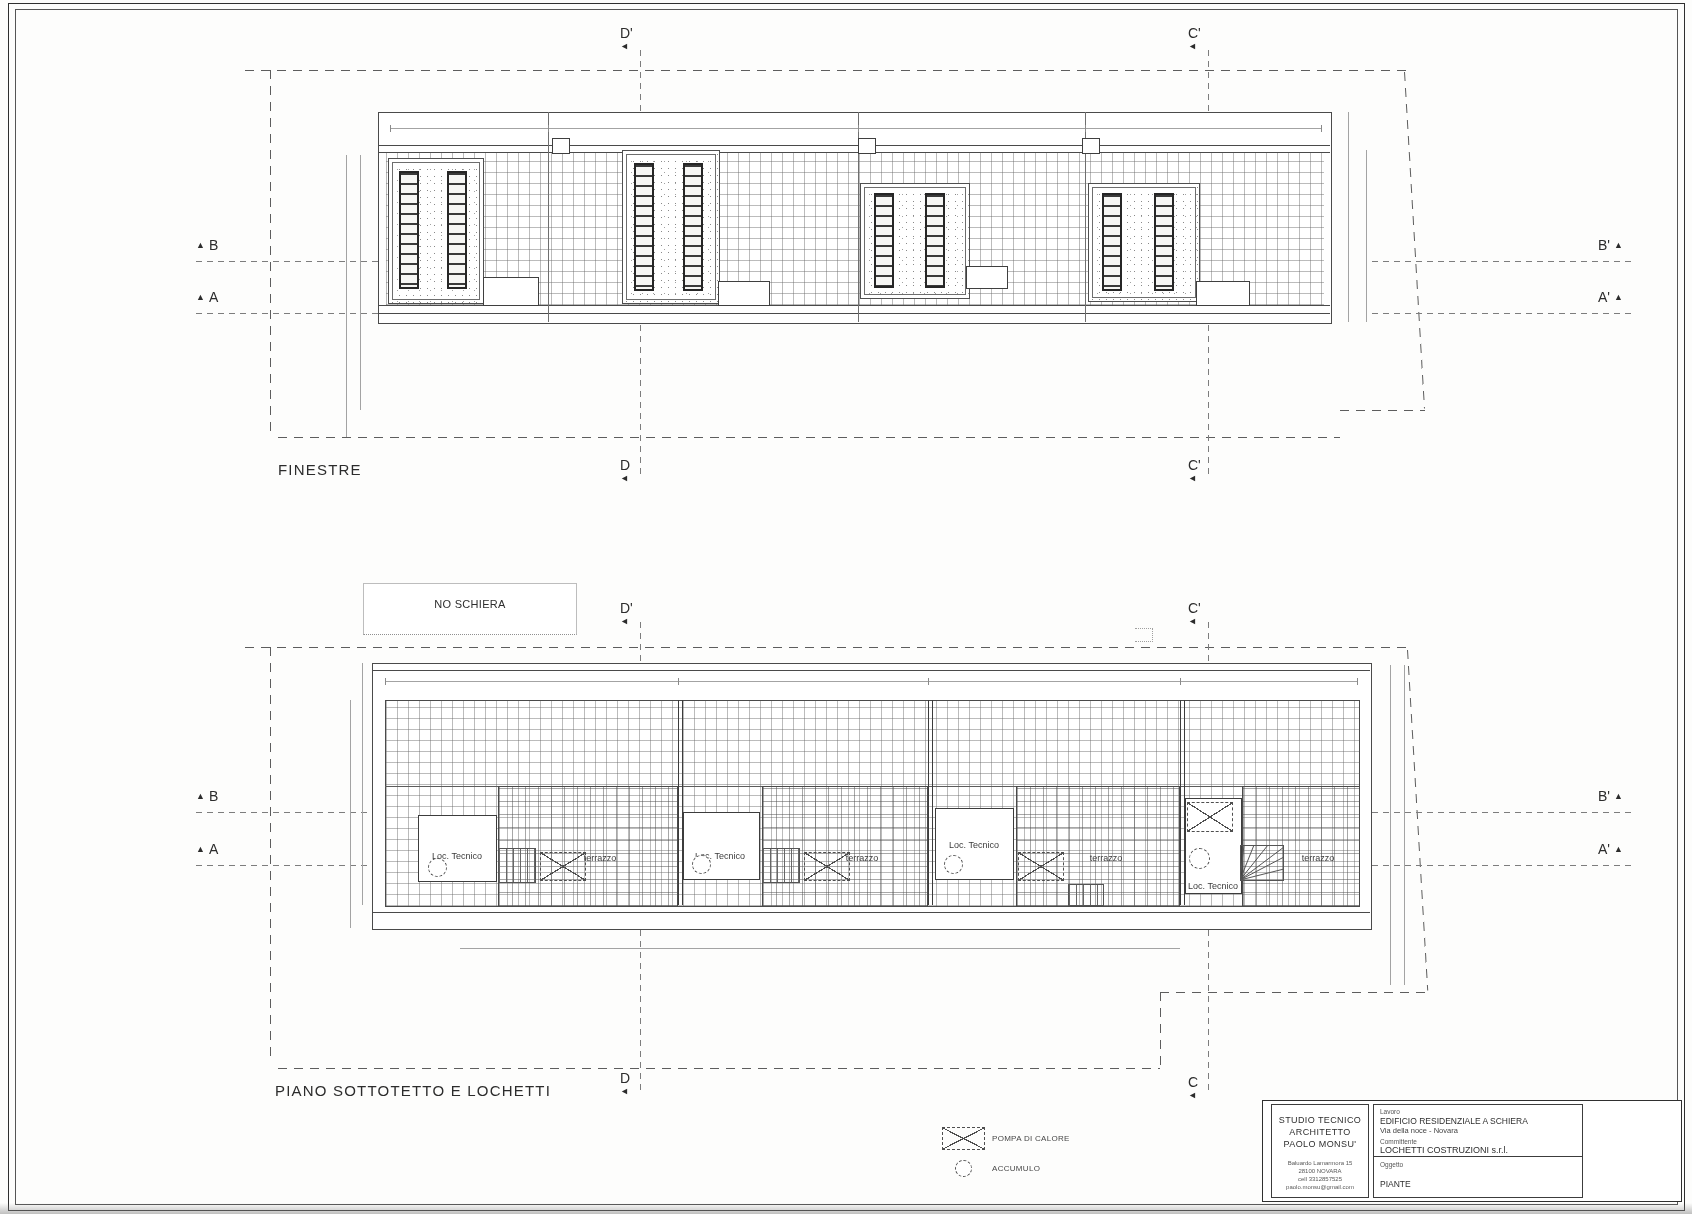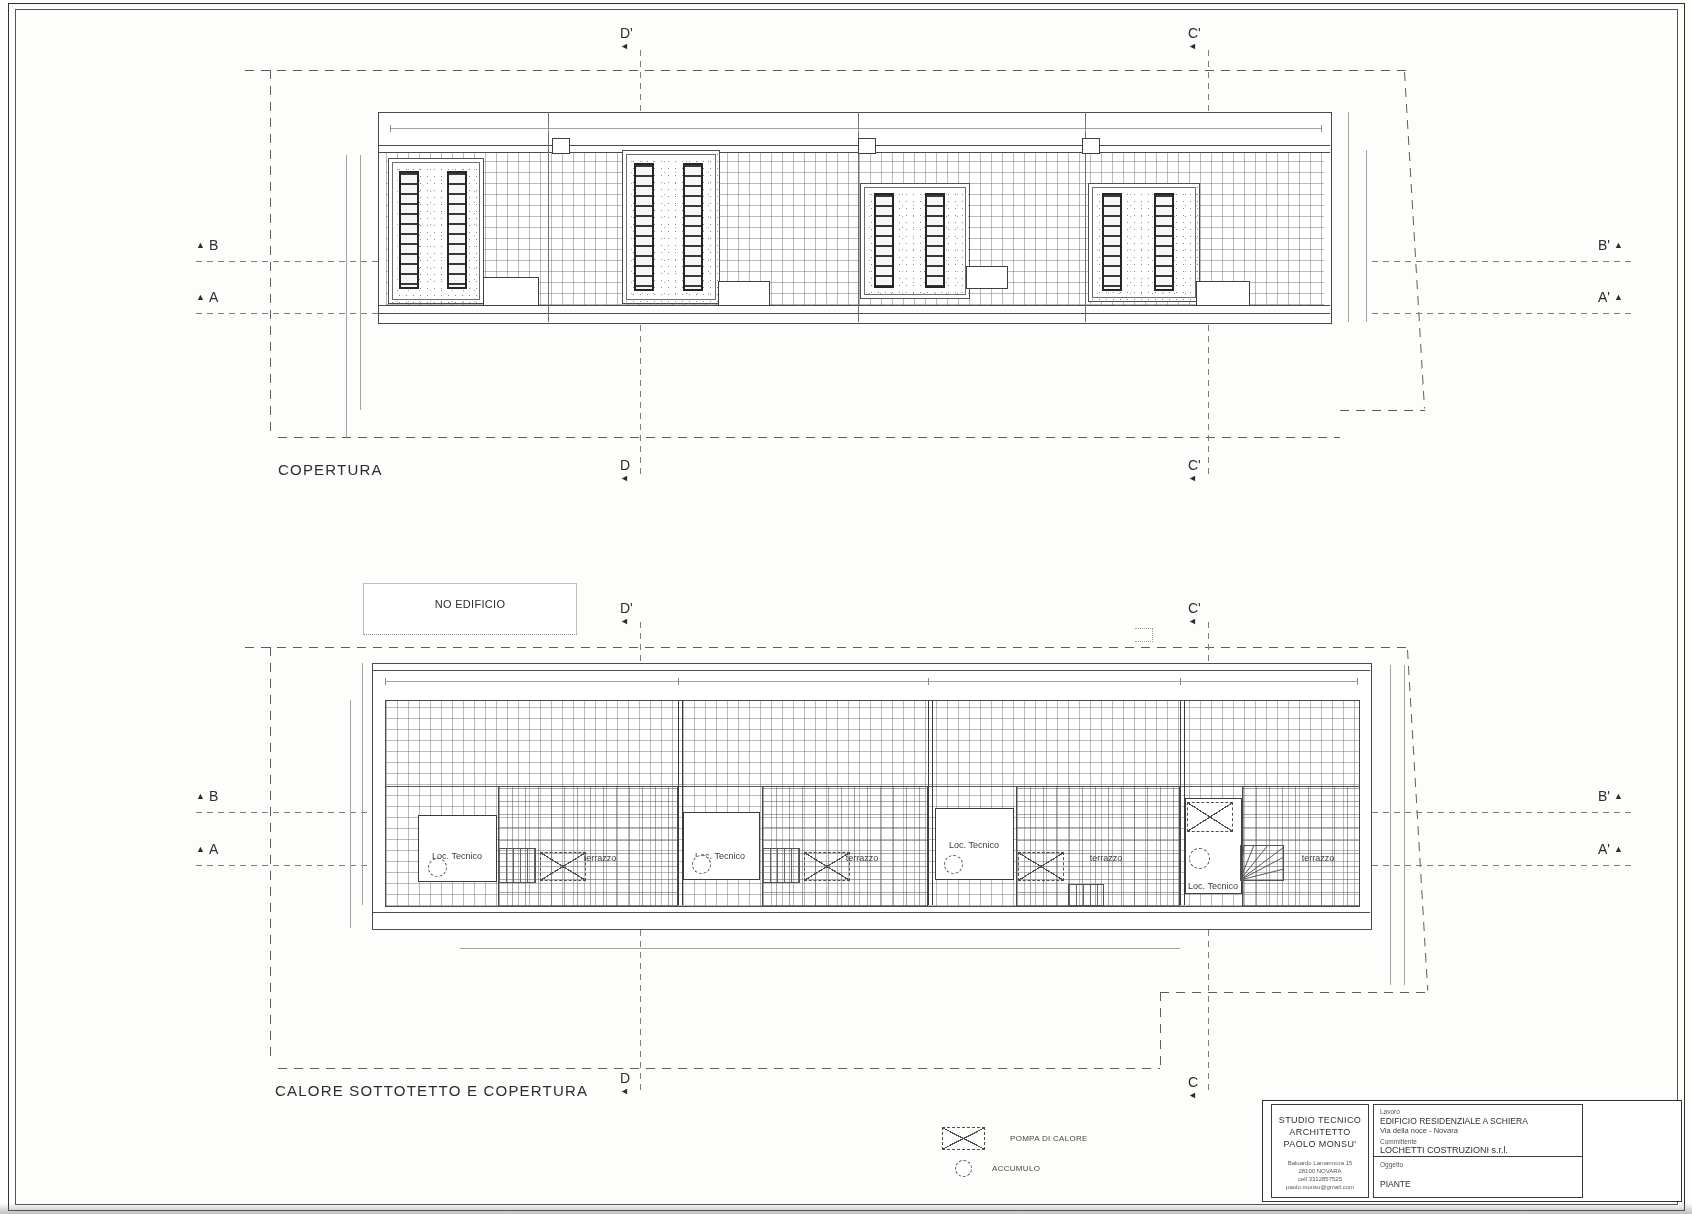--- a/index.html
+++ b/index.html
@@ -169,7 +169,7 @@
   <div class="dimv" style="left:1348px;top:112px;height:210px;"></div>
   <div class="dimv" style="left:1366px;top:150px;height:172px;"></div>
 
-  <div class="planname" style="left:278px;top:461px;">COPERTURA</div>
+  <div class="planname" style="left:278px;top:461px;">FINESTRE</div>
 
   <div class="notebox" style="left:363px;top:583px;width:214px;height:52px;">
     <span>NO EDIFICIO</span>

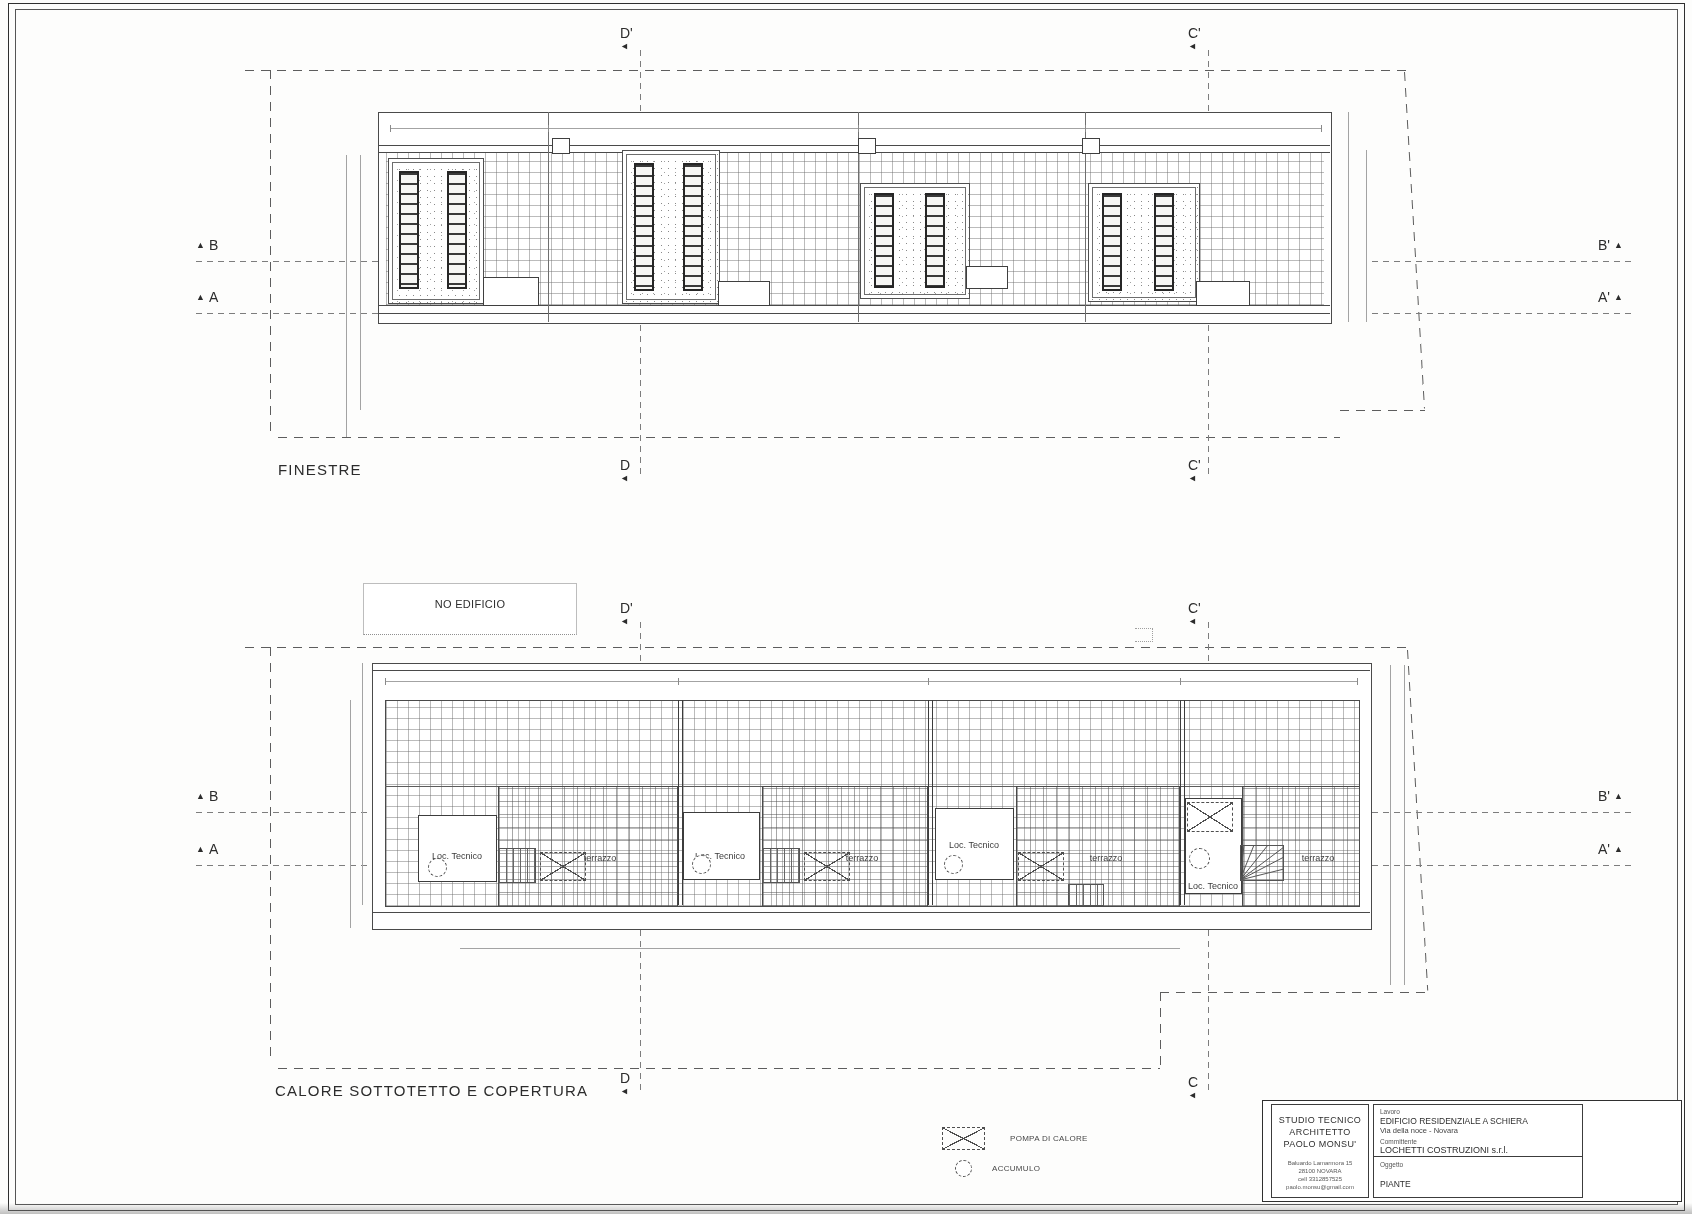--- a/index.html
+++ b/index.html
@@ -172,7 +172,7 @@
   <div class="planname" style="left:278px;top:461px;">FINESTRE</div>
 
   <div class="notebox" style="left:363px;top:583px;width:214px;height:52px;">
-    <span>NO EDIFICIO</span>
+    <span>NO SCHIERA</span>
   </div>
   <div class="abs" style="left:1135px;top:628px;width:17px;height:12px;border:1px dotted #9f9f9f;border-left:none;"></div>
 

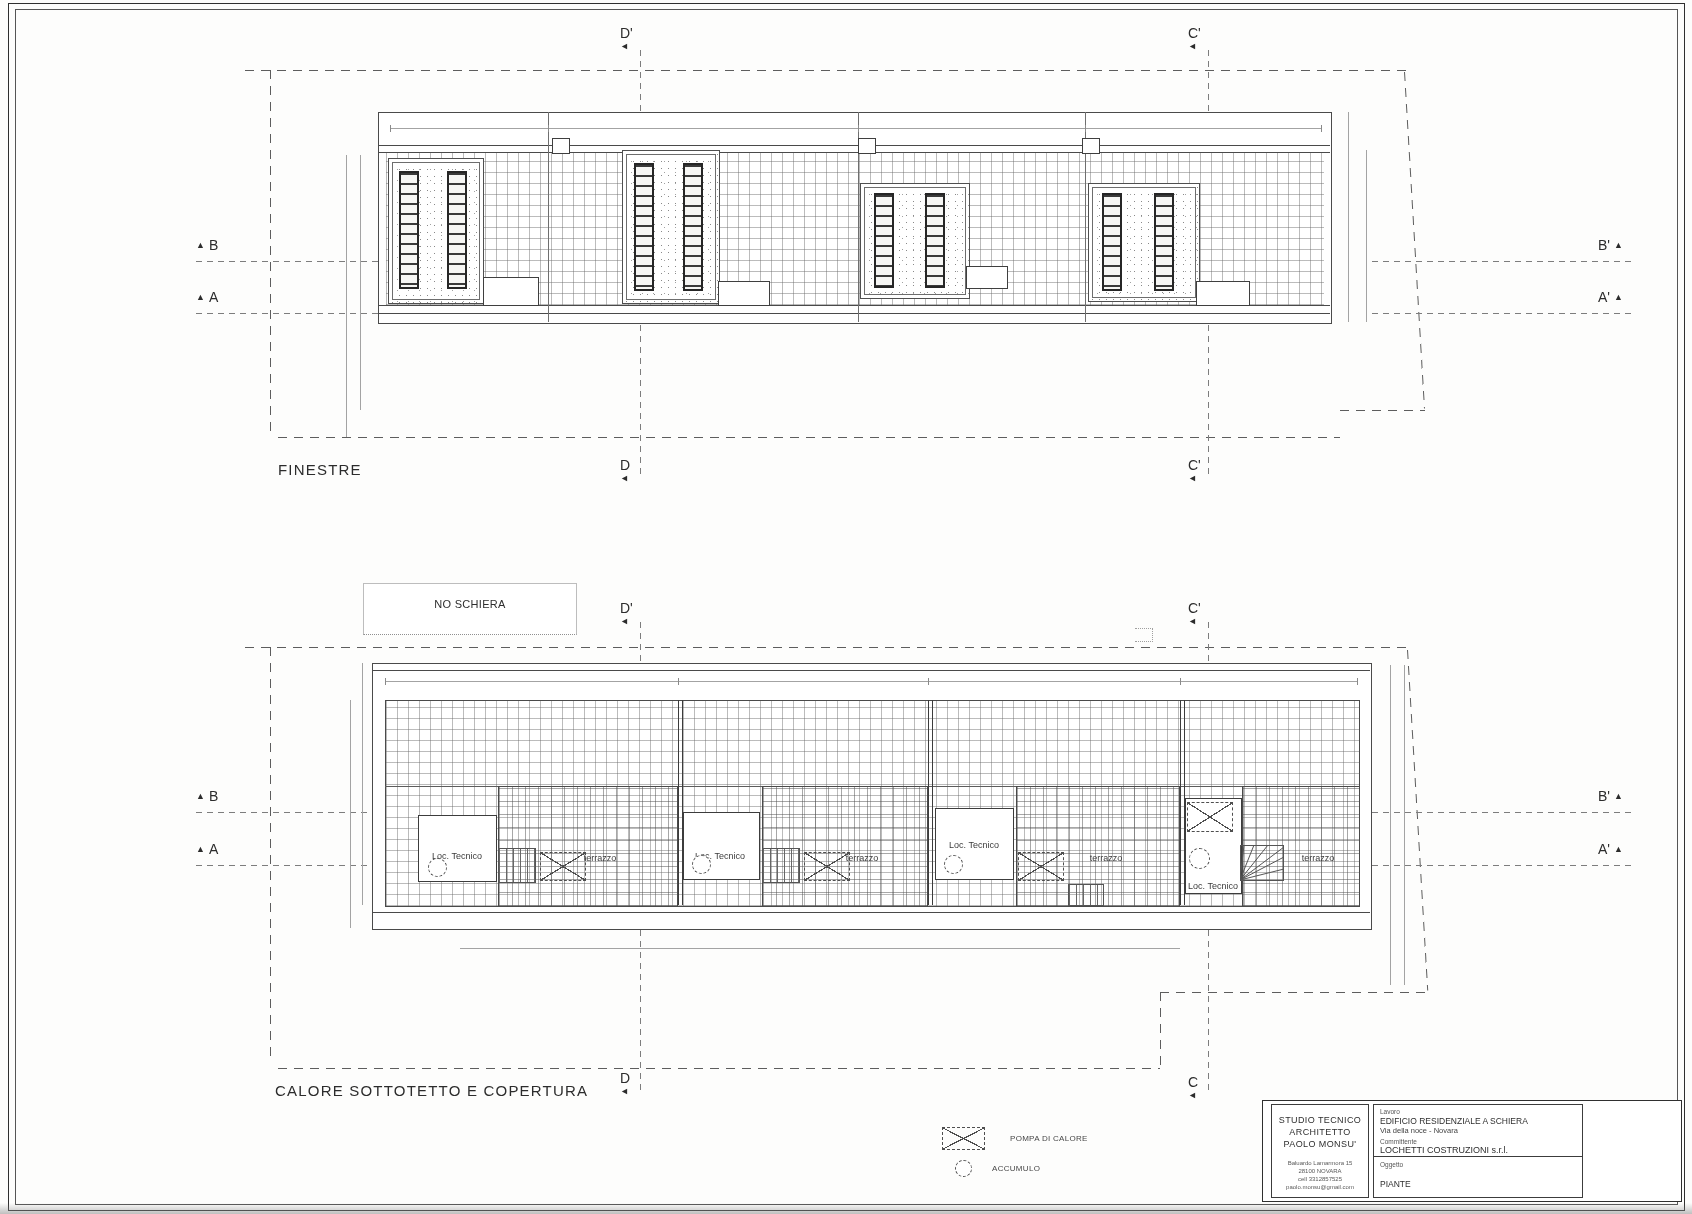--- a/index.html
+++ b/index.html
@@ -285,7 +285,7 @@
   <div class="dimv" style="left:1404px;top:665px;height:320px;"></div>
   <div class="dimh" style="left:460px;top:948px;width:720px;"></div>
 
-  <div class="planname" style="left:275px;top:1082px;">CALORE SOTTOTETTO E COPERTURA</div>
+  <div class="planname" style="left:275px;top:1082px;">PIANO SOTTOTETTO E LOCHETTI</div>
 
   <div class="xbox" style="left:942px;top:1127px;width:41px;height:21px;"></div>
   <div class="leglabel" style="left:992px;top:1134px;margin-left:18px;">POMPA DI CALORE</div>

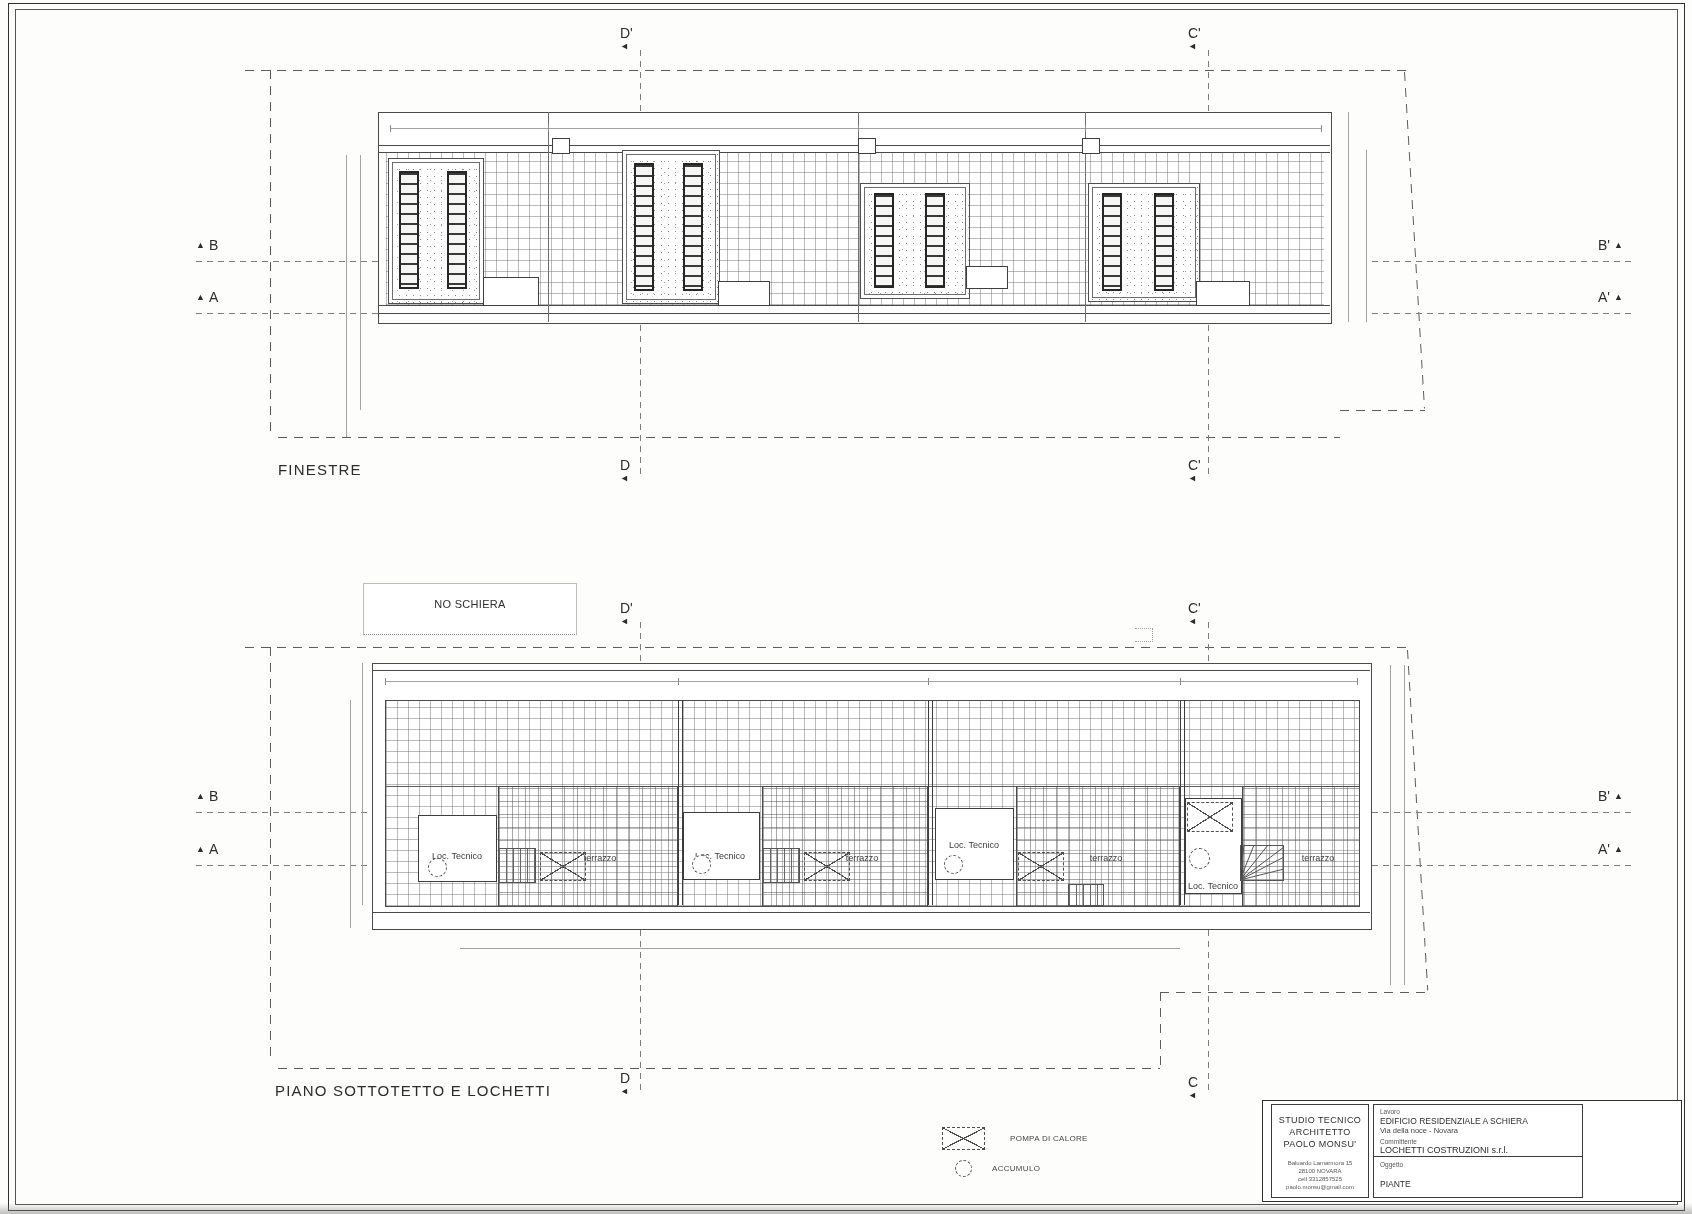--- a/index.html
+++ b/index.html
@@ -288,7 +288,7 @@
   <div class="planname" style="left:275px;top:1082px;">PIANO SOTTOTETTO E LOCHETTI</div>
 
   <div class="xbox" style="left:942px;top:1127px;width:41px;height:21px;"></div>
-  <div class="leglabel" style="left:992px;top:1134px;margin-left:18px;">POMPA DI CALORE</div>
+  <div class="leglabel" style="left:992px;top:1134px;">POMPA DI CALORE</div>
   <div class="circ" style="left:955px;top:1160px;width:15px;height:15px;"></div>
   <div class="leglabel" style="left:992px;top:1164px;">ACCUMULO</div>
 

